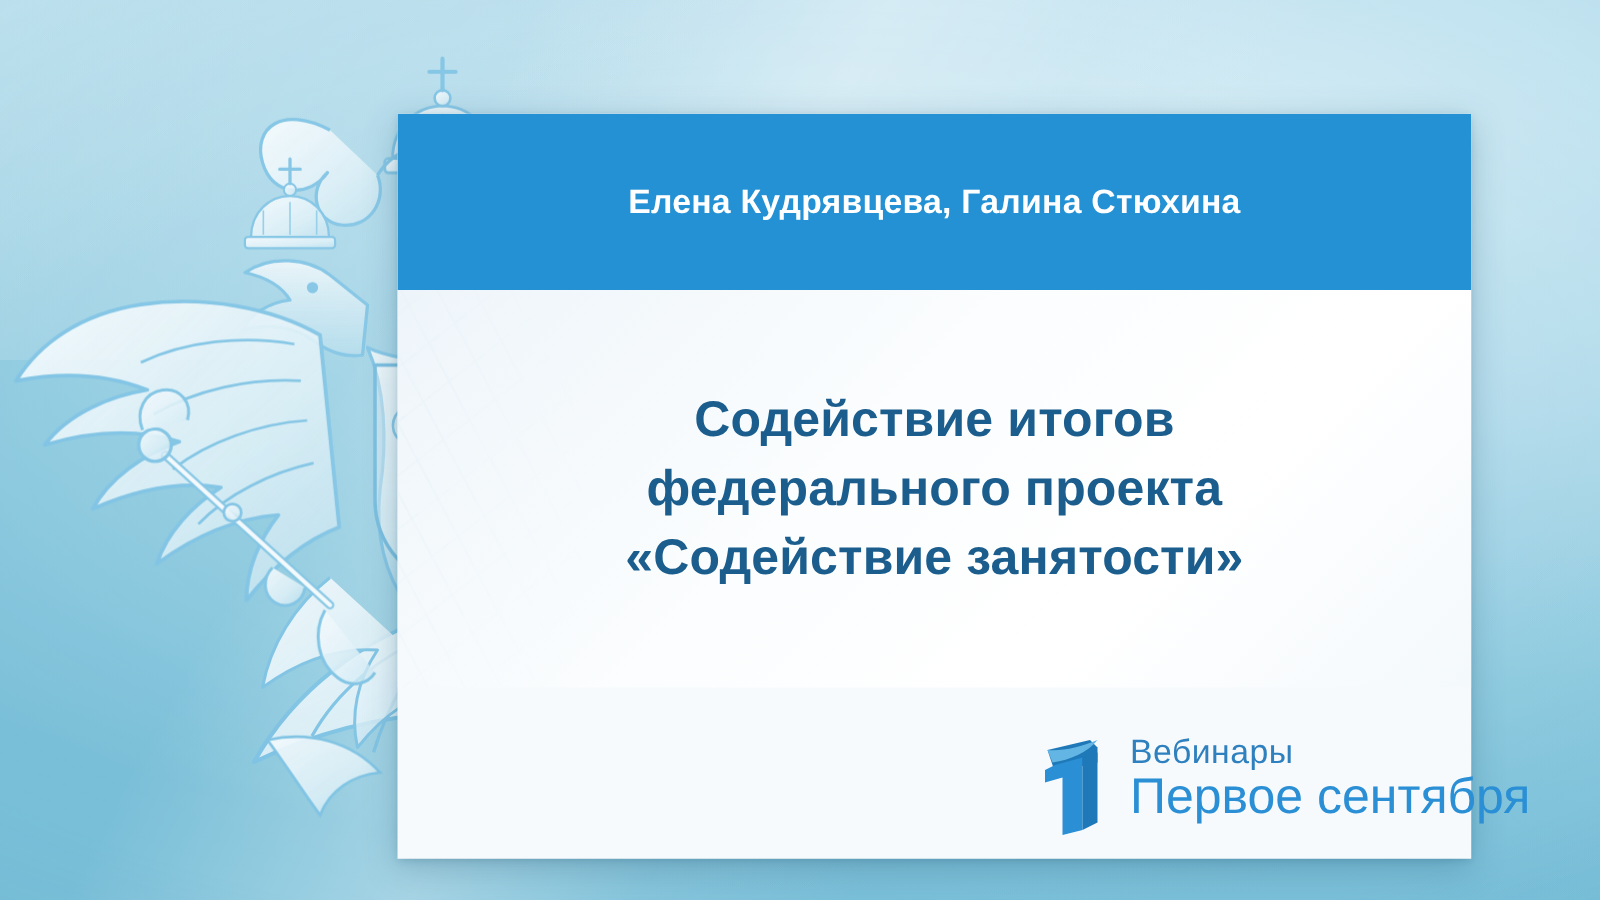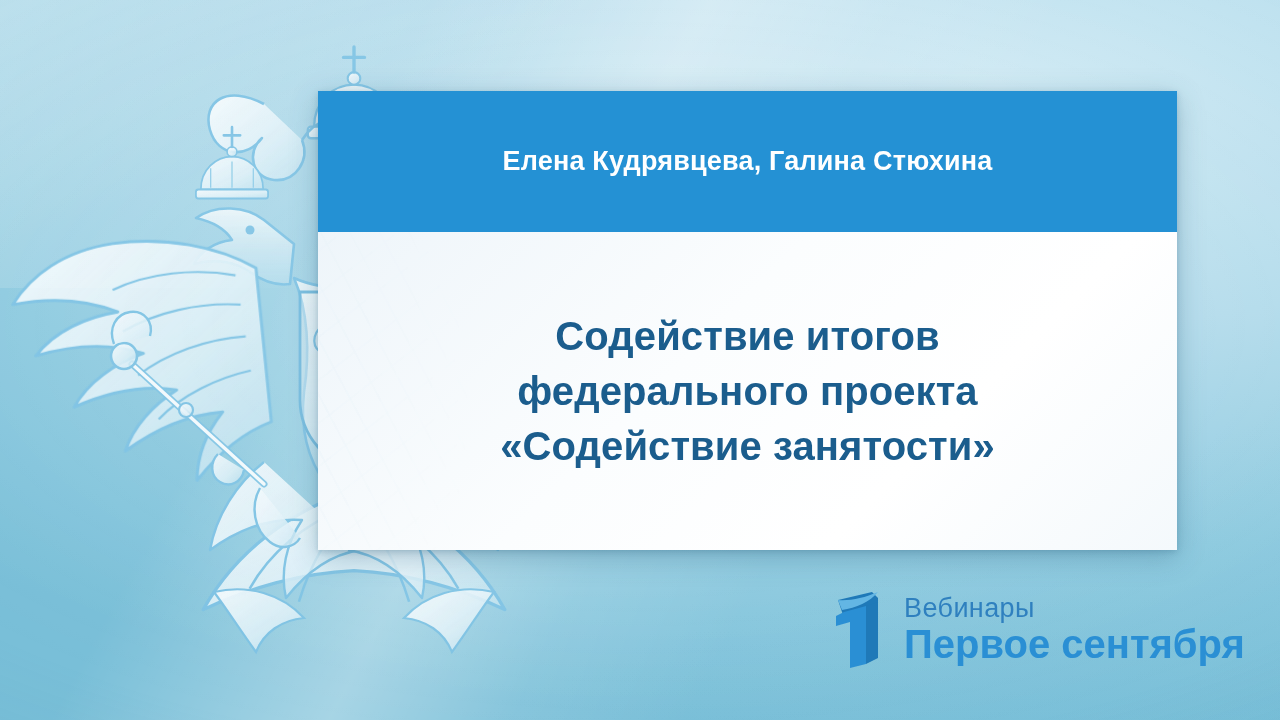--- a/index.html
+++ b/index.html
@@ -83,7 +83,7 @@
     left: 318px;
     top: 91px;
     width: 859px;
-    height: 459px;
+    height: 596px;
     box-shadow: 0 7px 26px rgba(32,86,116,0.30), 0 2px 6px rgba(32,86,116,0.22);
     overflow: hidden;
     background: #f7fafc;

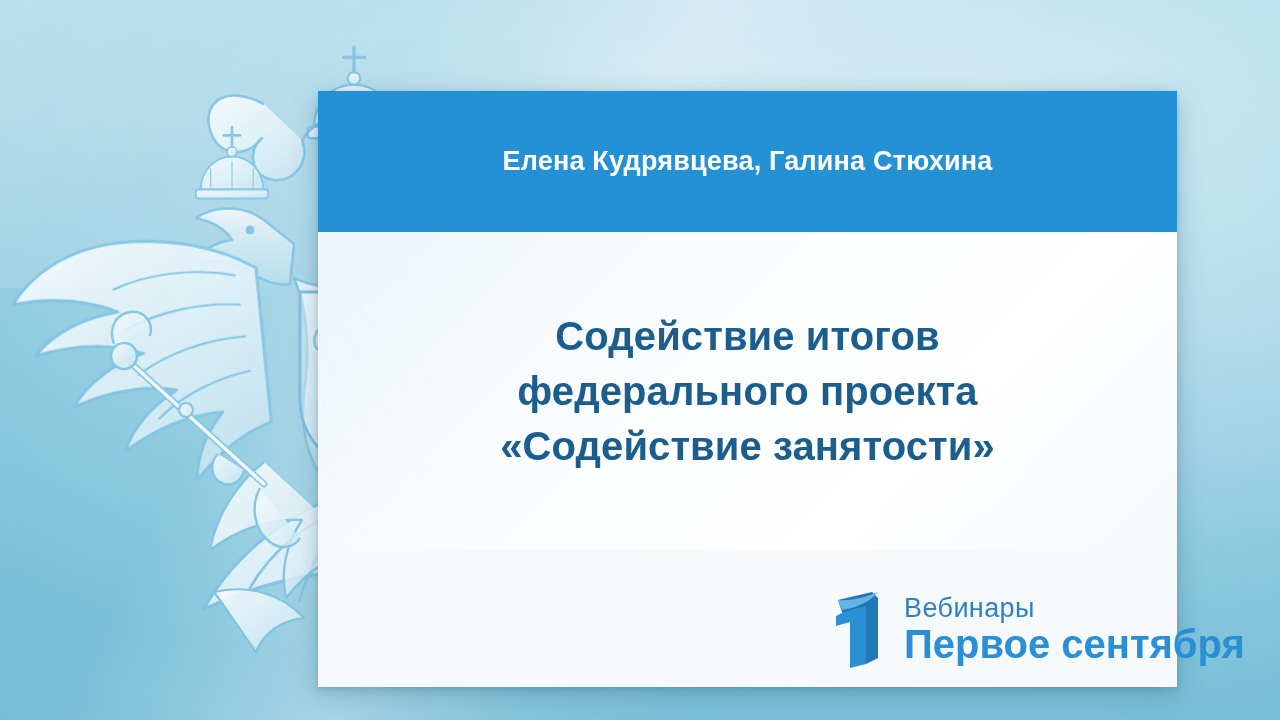--- a/index.html
+++ b/index.html
@@ -153,7 +153,6 @@
     left: 826px;
     top: 588px;
     display: flex;
-    align-items: center;
     gap: 16px;
   }
   .logo-mark {

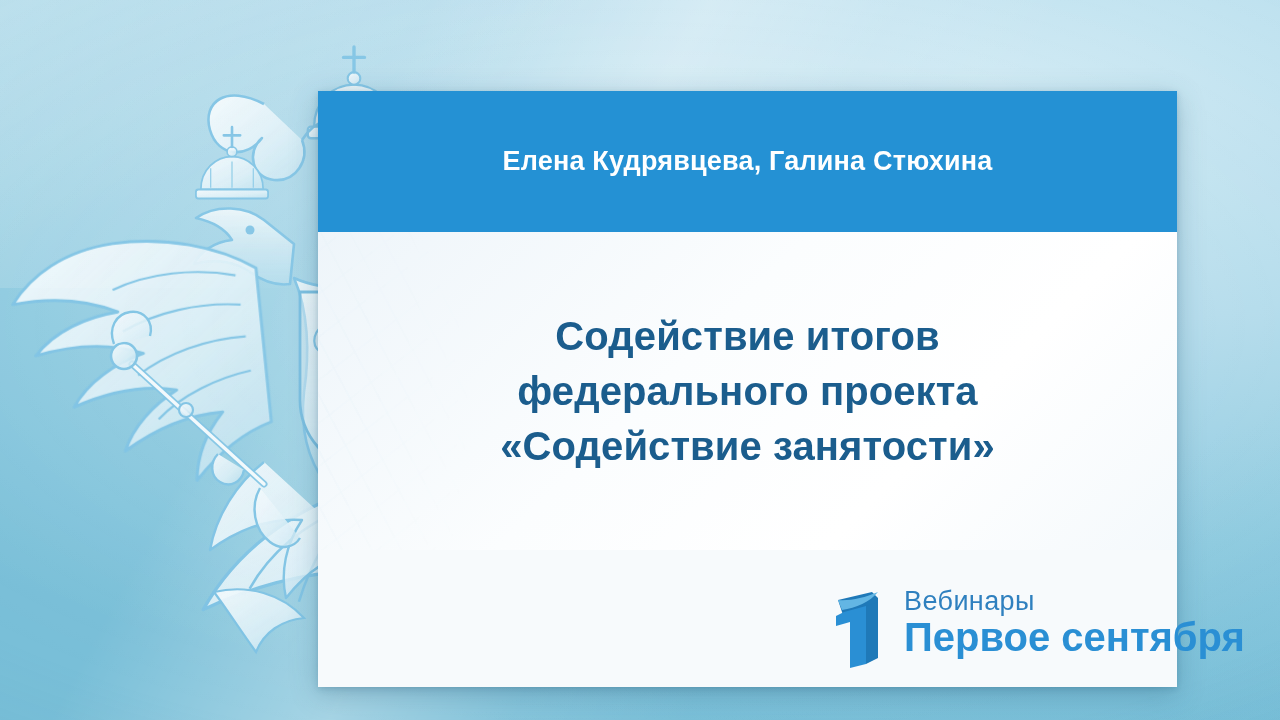--- a/index.html
+++ b/index.html
@@ -173,7 +173,7 @@
   }
   .logo-line-2 {
     font-size: 40px;
-    font-weight: bold;
+    font-weight: normal;
     color: #2a8fd4;
     letter-spacing: 0px;
     display: block;

